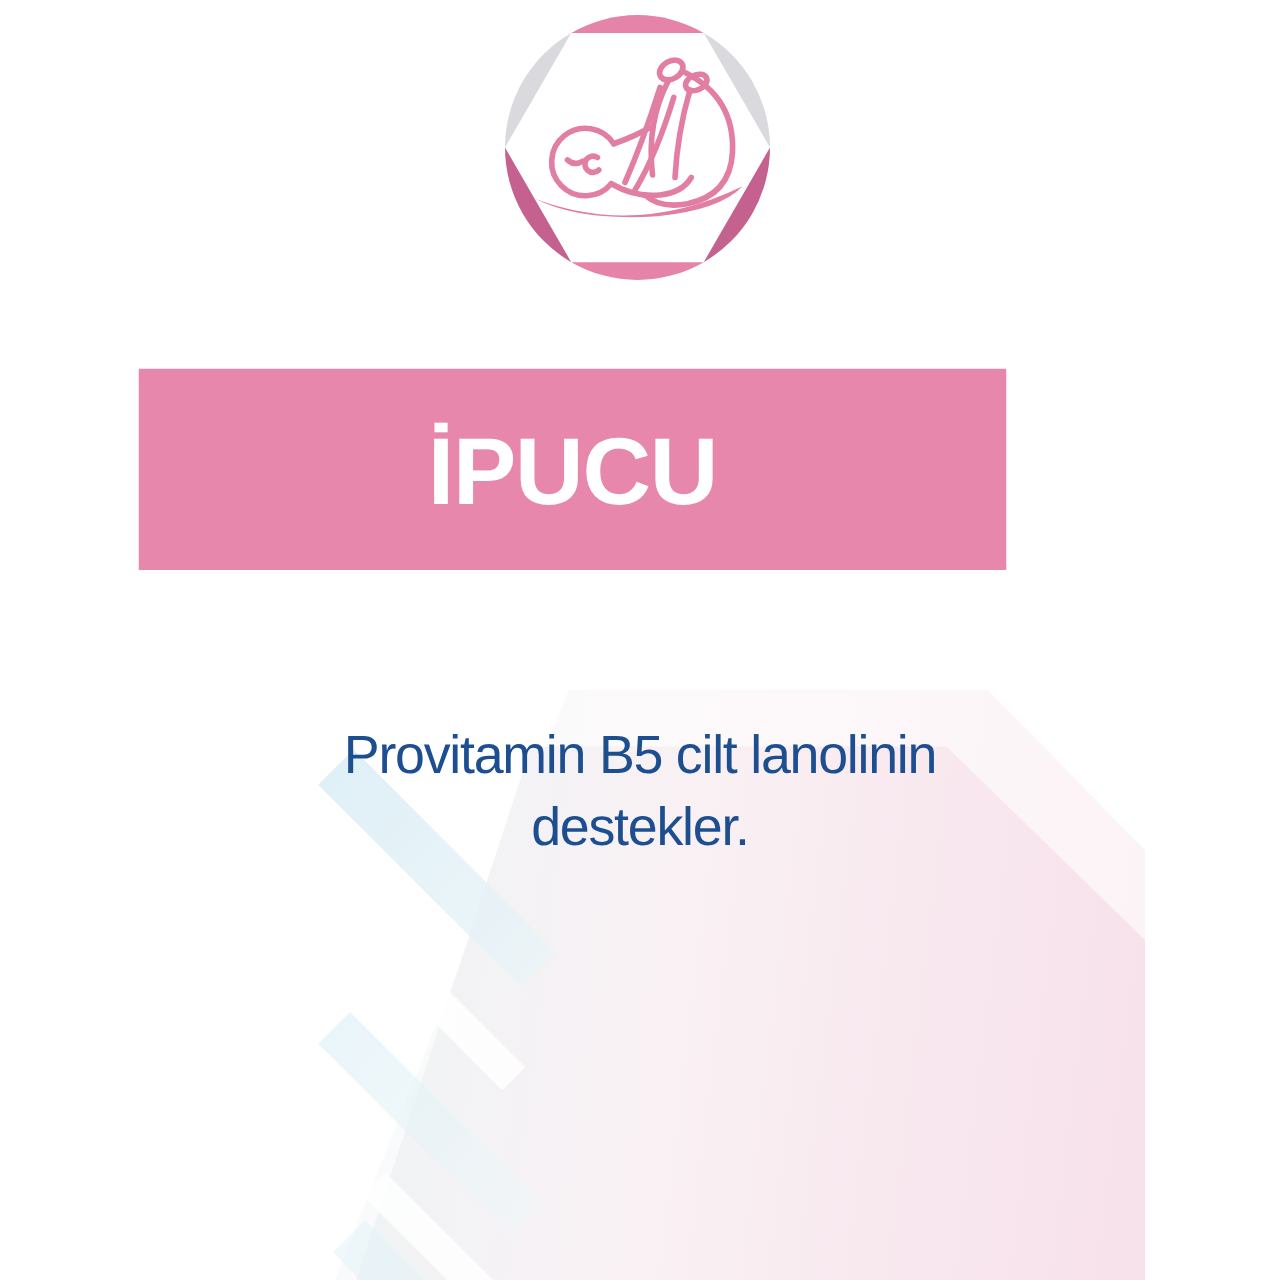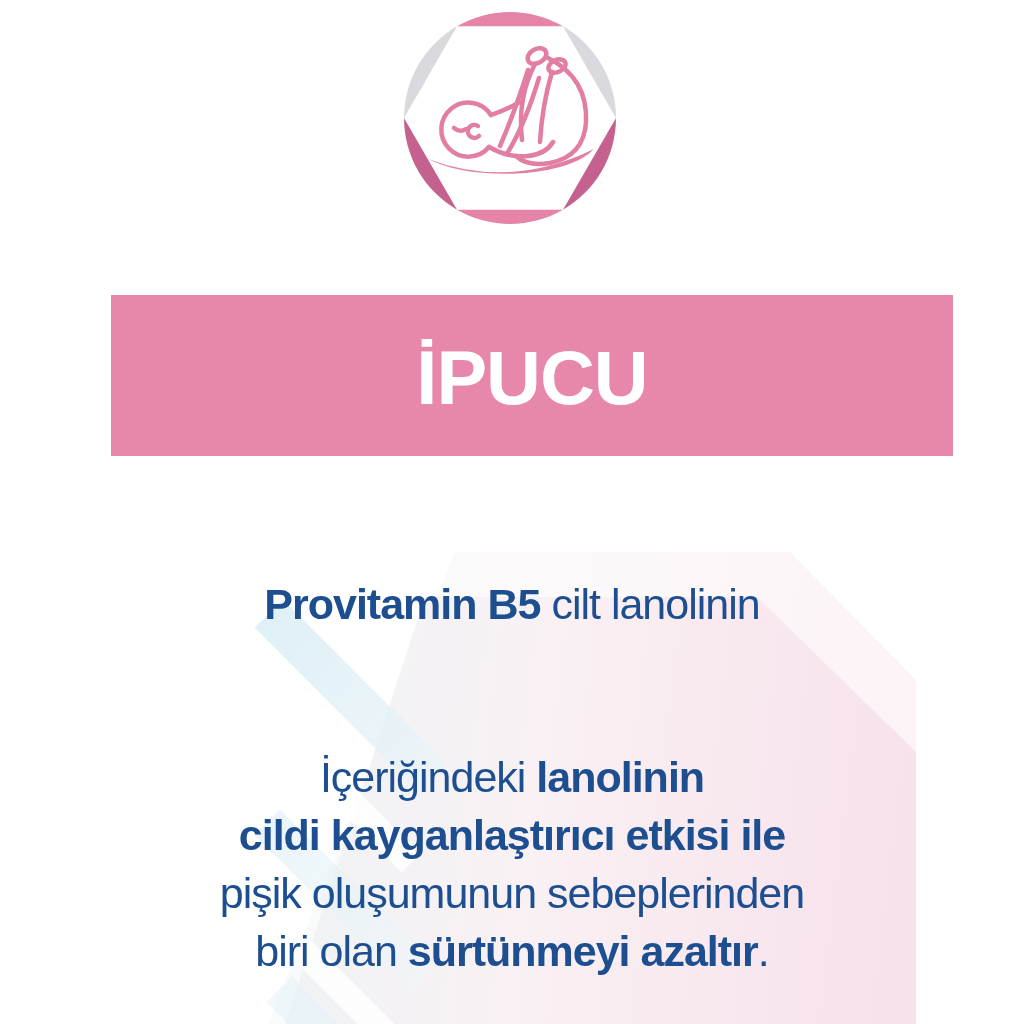--- a/index.html
+++ b/index.html
@@ -37,7 +37,7 @@
 
   
   .banner{
-    position:absolute;left:111px;top:295px;width:842px;height:161px;
+    position:absolute;left:111px;top:295px;width:694px;height:161px;
     background:#e887ac;
     display:flex;align-items:center;justify-content:center;
   }

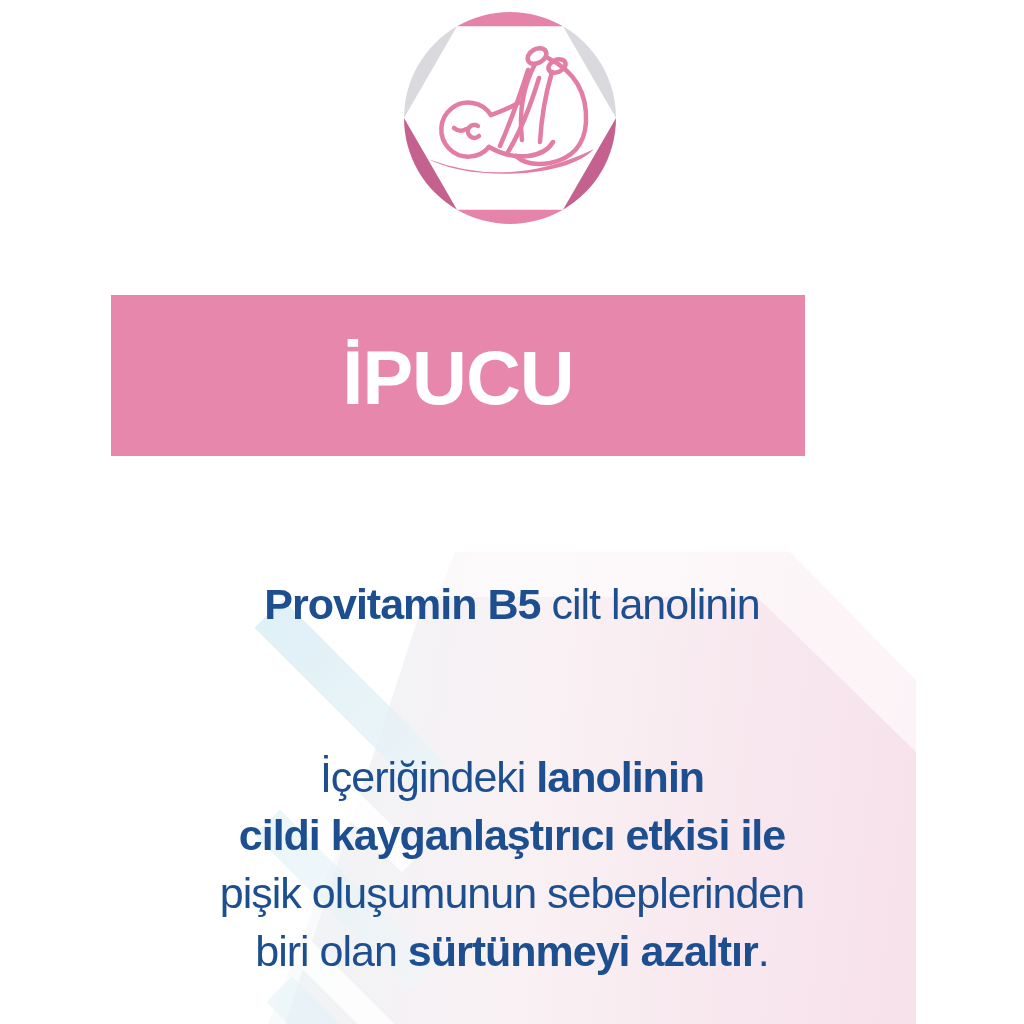--- a/index.html
+++ b/index.html
@@ -52,7 +52,7 @@
     color:#1d4f90;font-size:43px;line-height:58px;letter-spacing:-1px;
     font-weight:400;
   }
-  .para b{font-weight:700;}
+  .para b{font-weight:400;}
   .para-1{top:575px;}
   .para-2{top:748px;}
 </style>

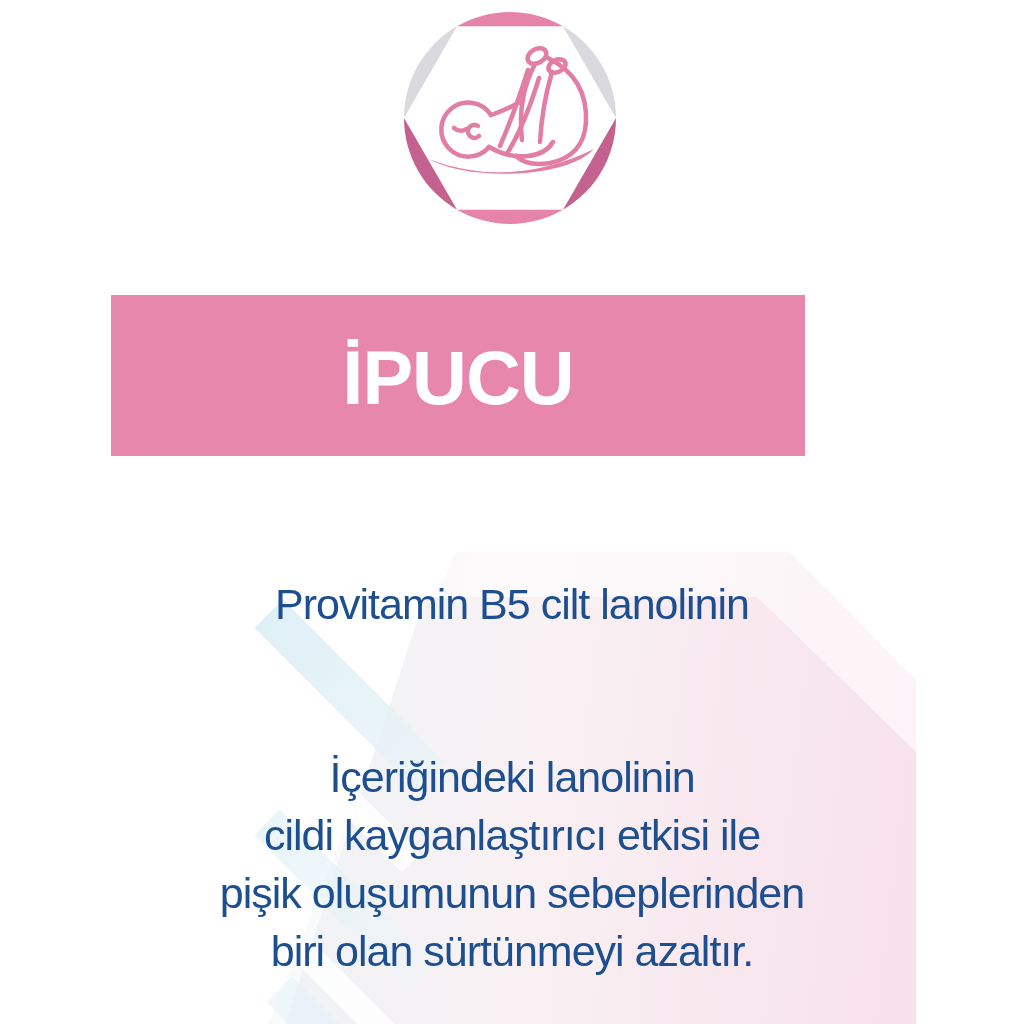--- a/index.html
+++ b/index.html
@@ -116,6 +116,7 @@
 
   <div class="para para-1">
     <div><b>Provitamin B5</b><span> cilt lanolinin</span></div>
+    <div>destekler.</div>
   </div>
 
   <div class="para para-2">

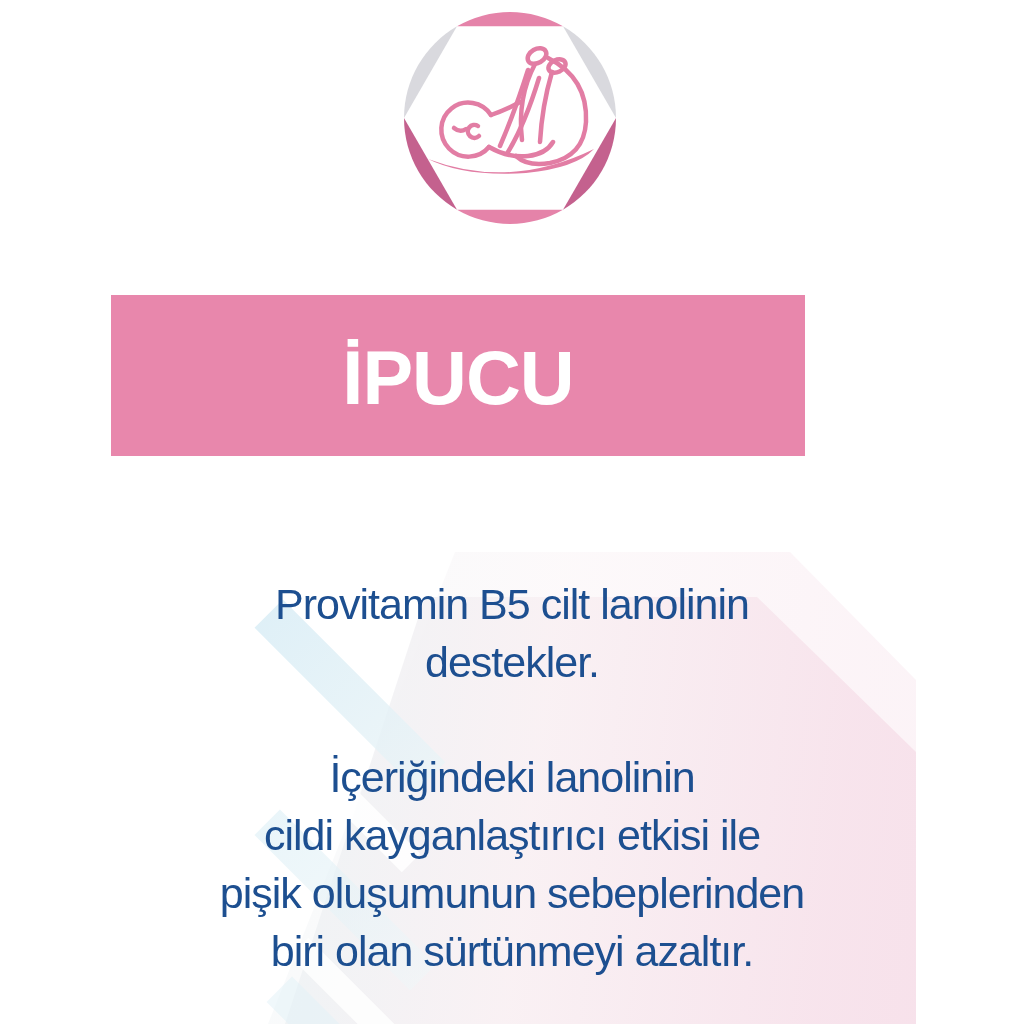--- a/index.html
+++ b/index.html
@@ -119,12 +119,6 @@
     <div>destekler.</div>
   </div>
 
-  <div class="para para-2">
-    <div><span>İçeriğindeki </span><b>lanolinin</b></div>
-    <div><b>cildi kayganlaştırıcı etkisi ile</b></div>
-    <div>pişik oluşumunun sebeplerinden</div>
-    <div><span>biri olan </span><b>sürtünmeyi azaltır</b><span>.</span></div>
-  </div>
 
 </div>
 

